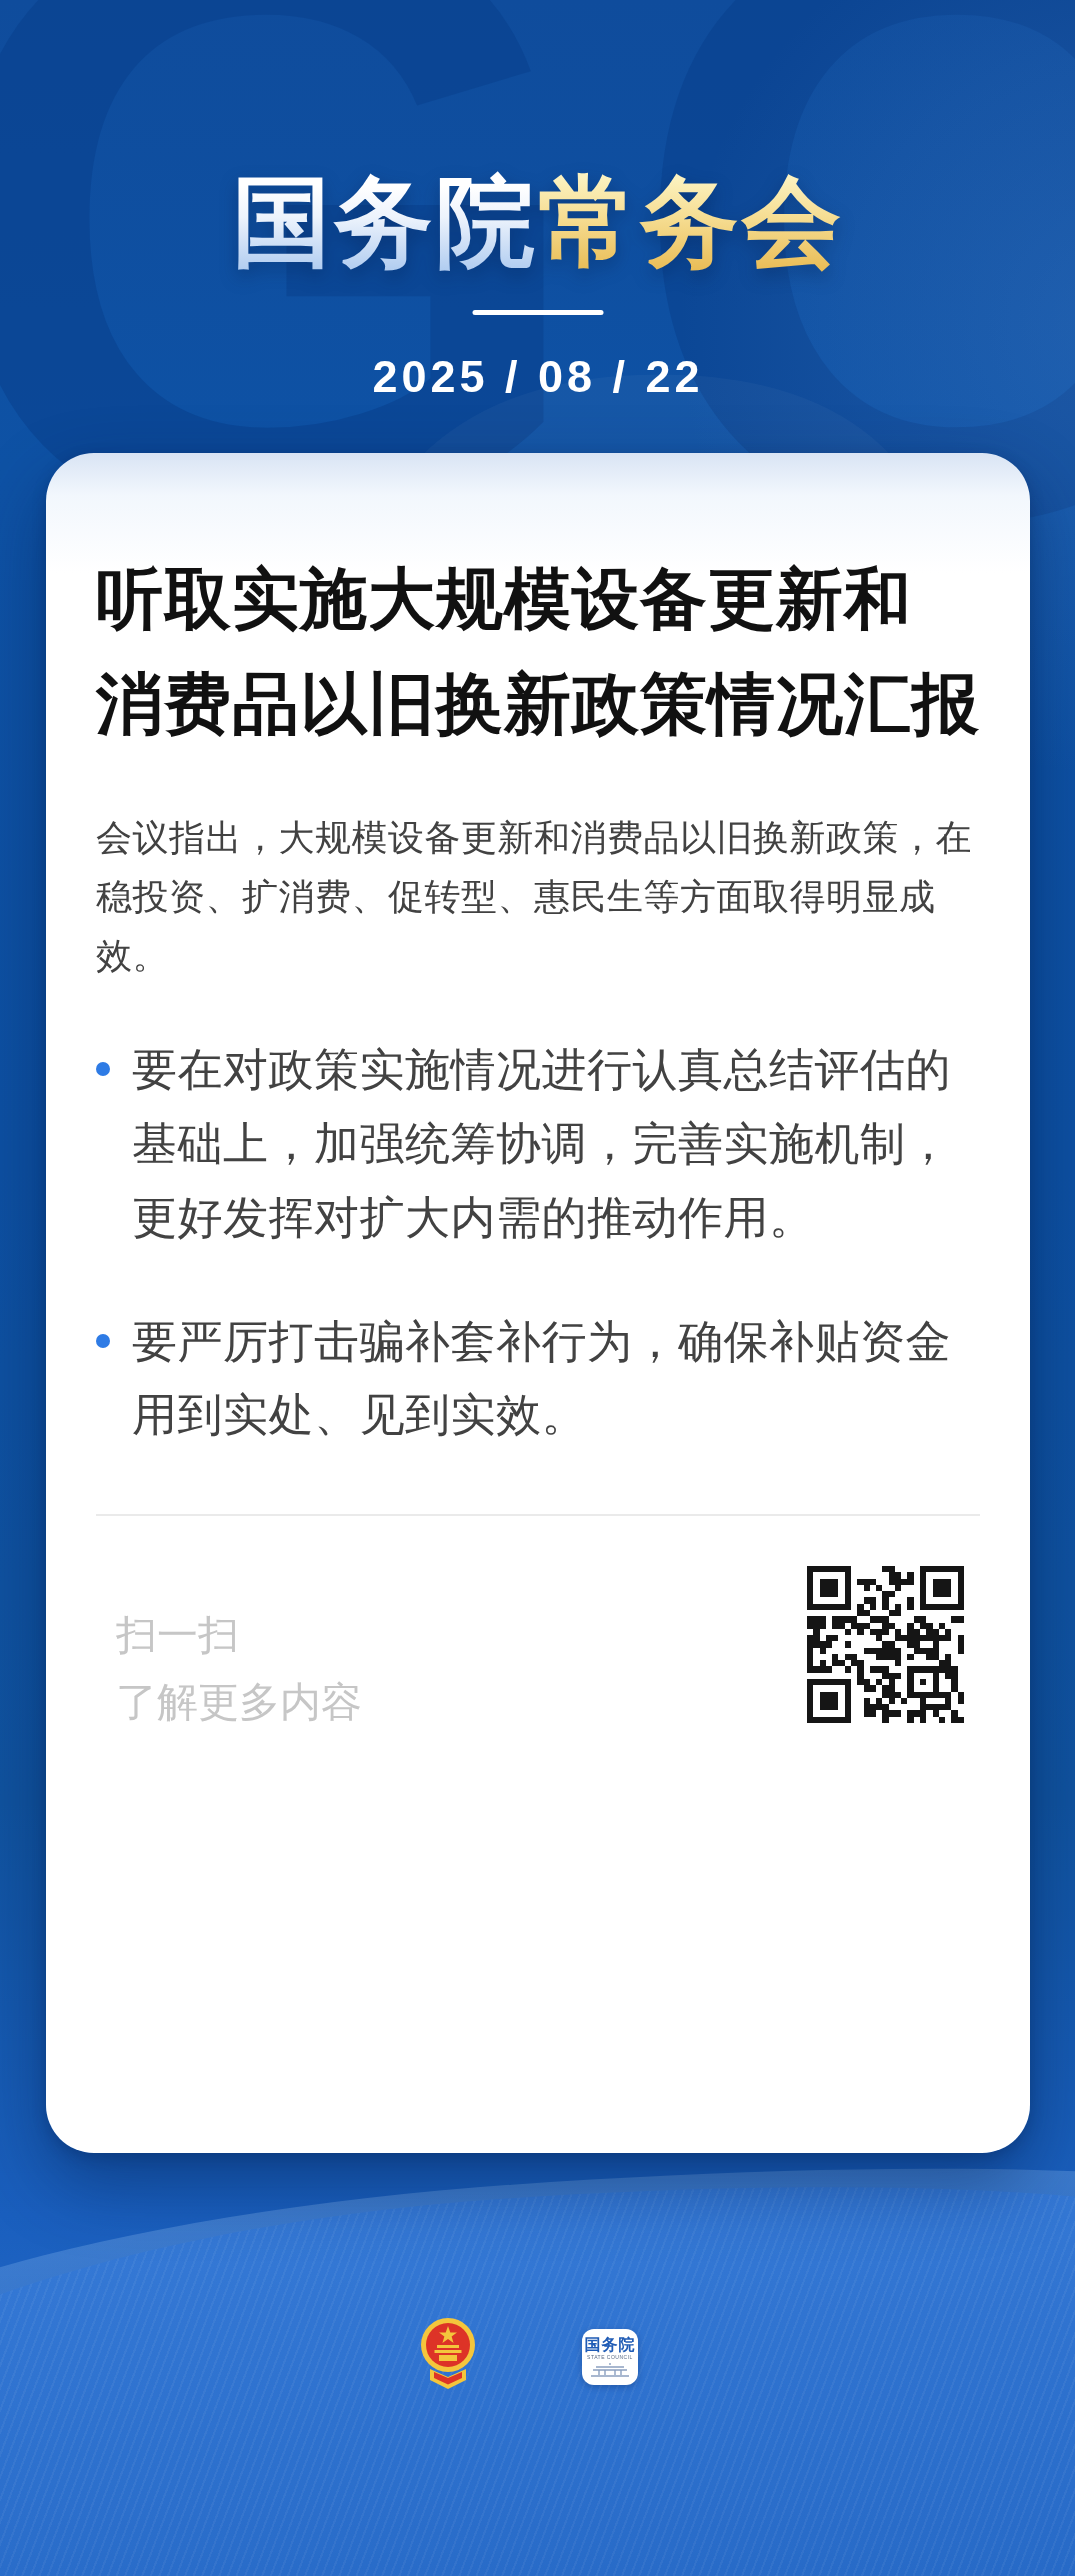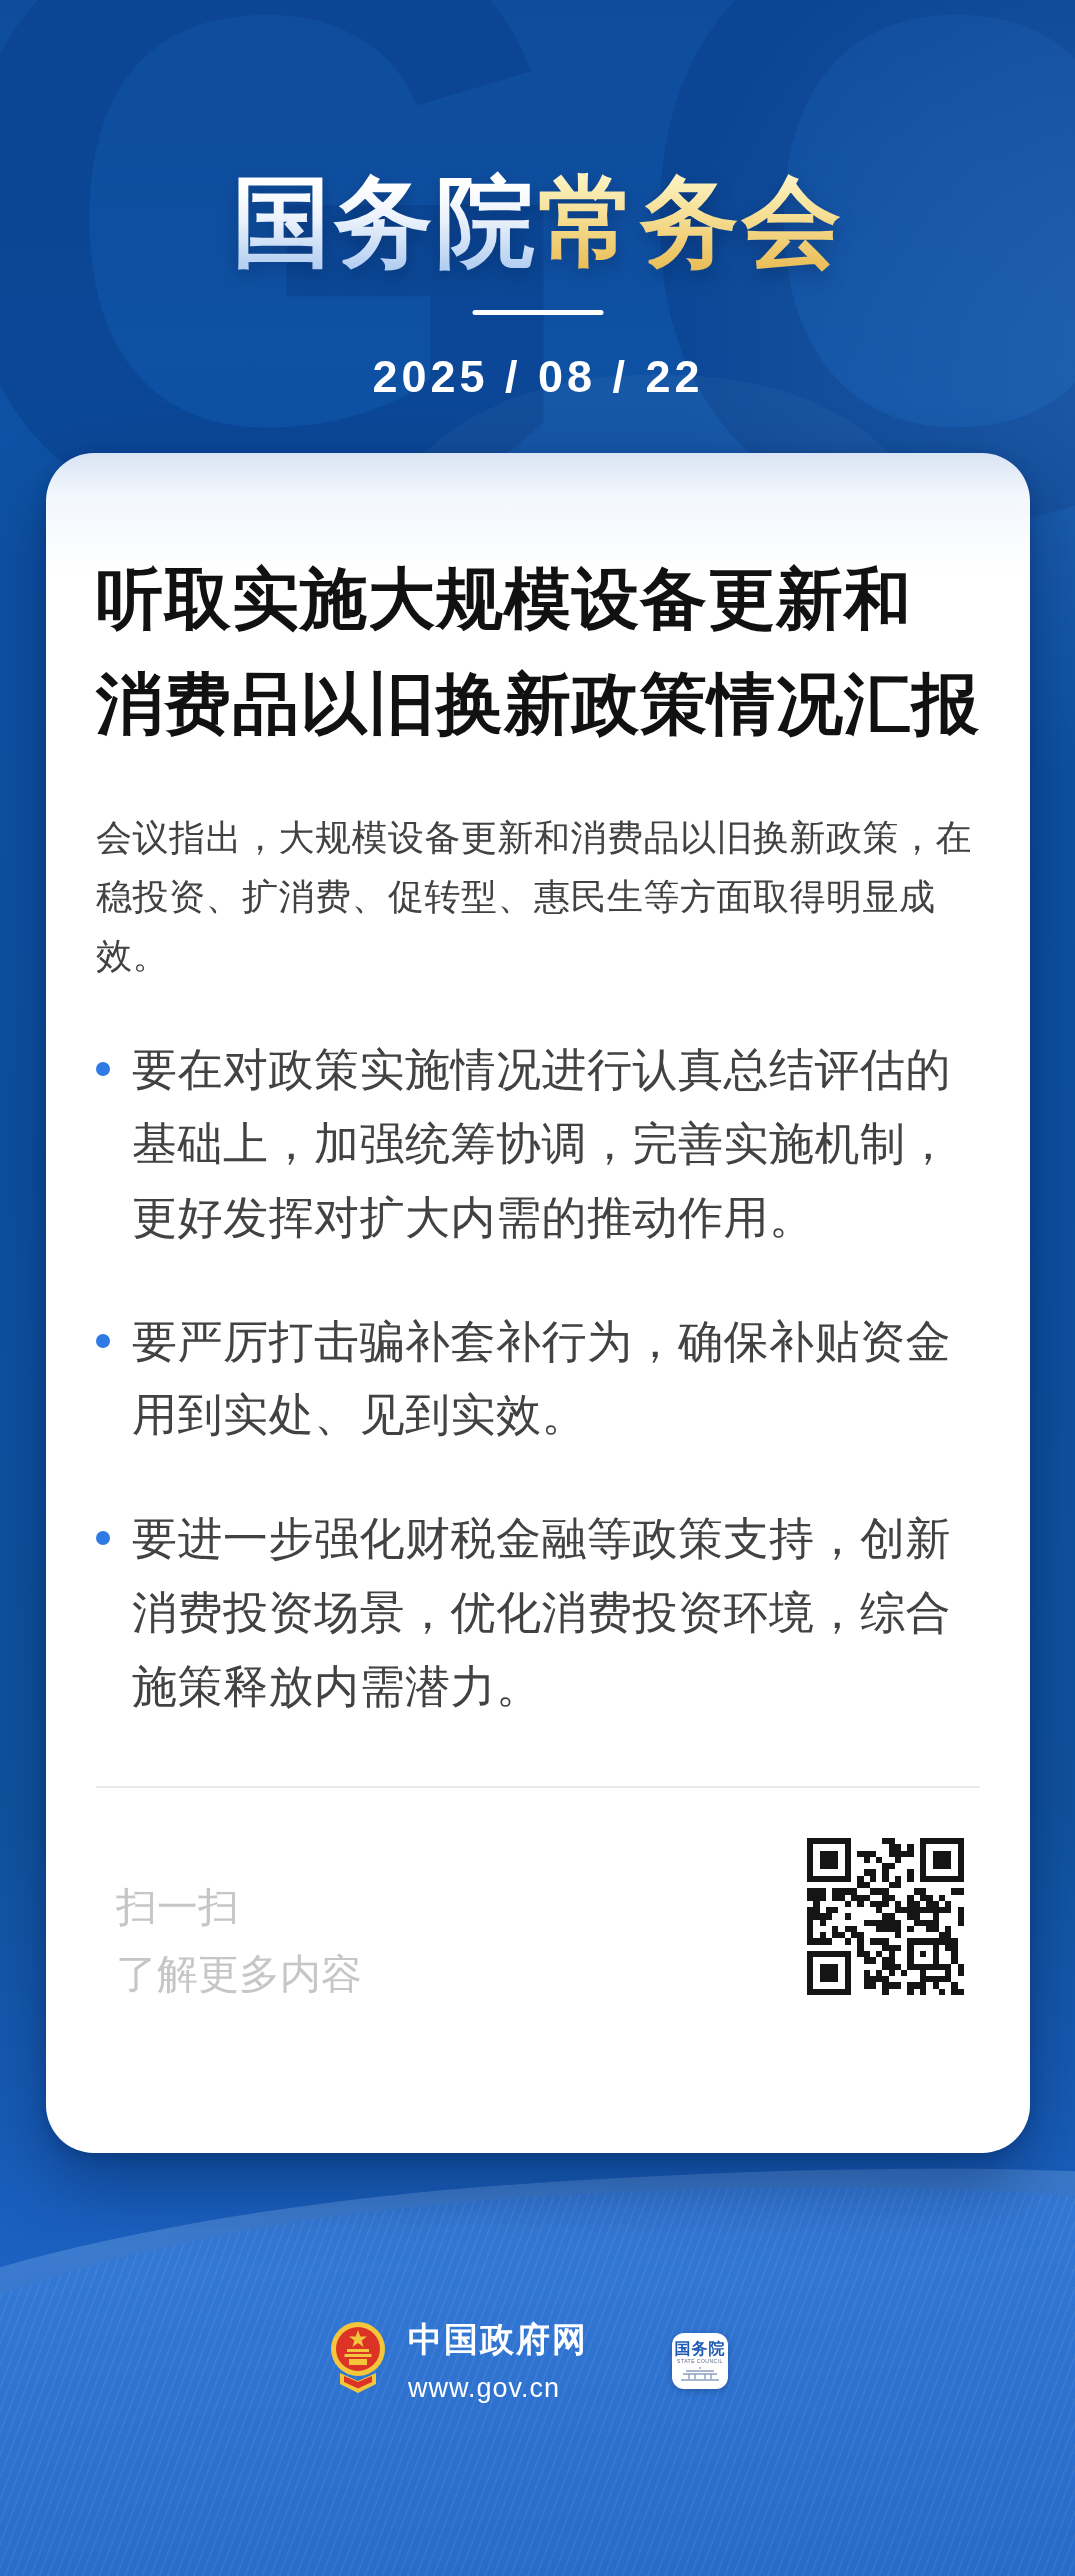--- a/index.html
+++ b/index.html
@@ -170,10 +170,6 @@
     <li>
       <span class="bullet-dot"></span>
       <span class="bullet-text">要严厉打击骗补套补行为，确保补贴资金用到实处、见到实效。</span>
-    </li>
-    <li>
-      <span class="bullet-dot"></span>
-      <span class="bullet-text">要进一步强化财税金融等政策支持，创新消费投资场景，优化消费投资环境，综合施策释放内需潜力。</span>
     </li>
   </ul>
   <hr class="card-hr">

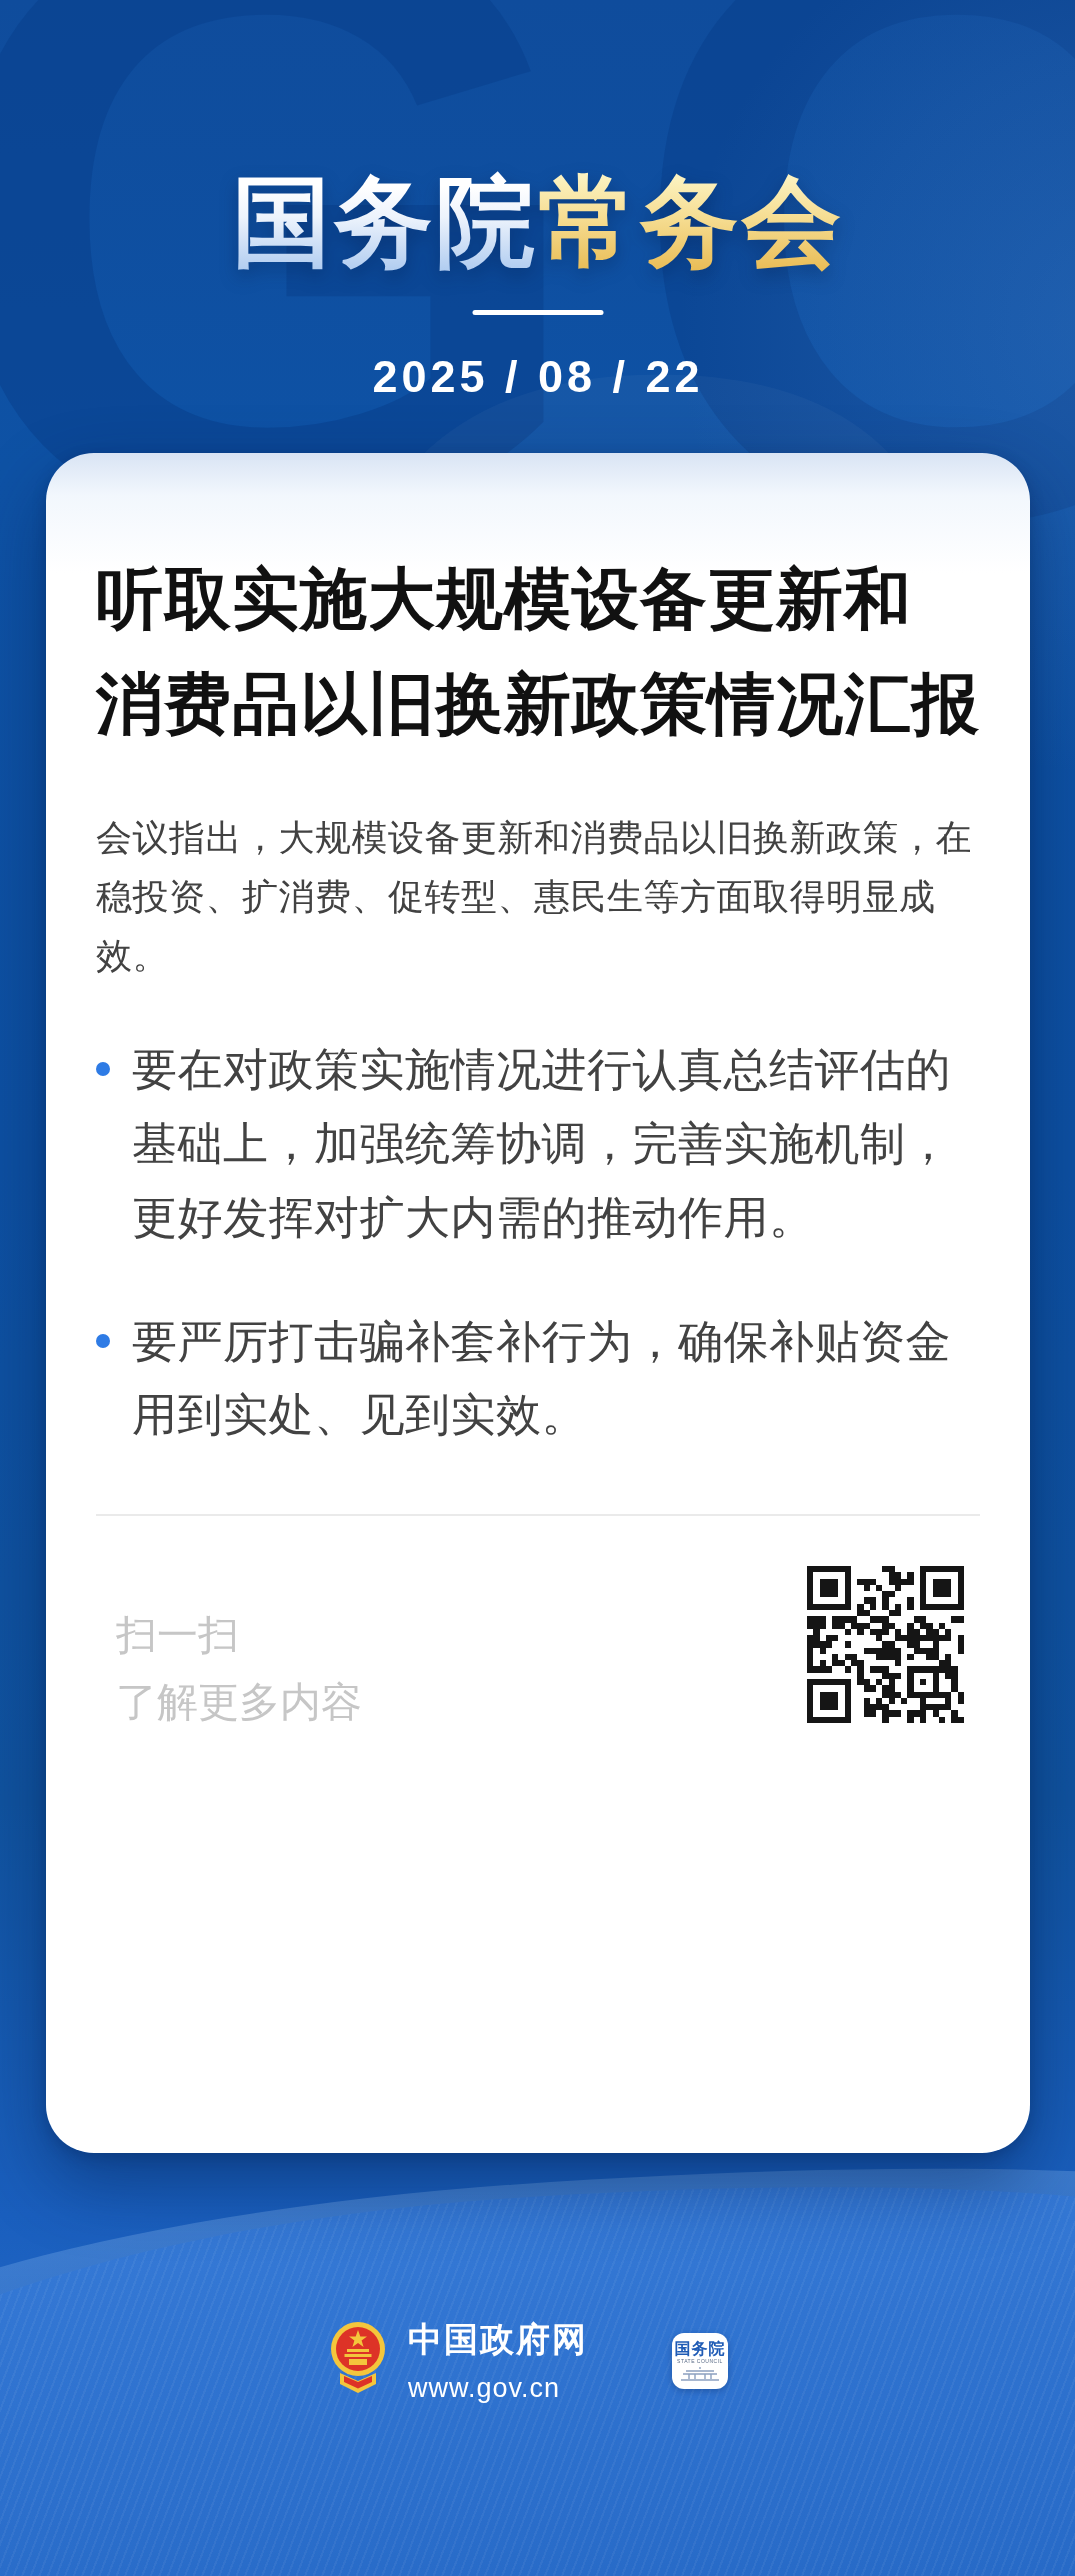--- a/index.html
+++ b/index.html
@@ -404,10 +404,6 @@
       <path d="M10 52 L28 60 L46 52 L46 63 L28 72 L10 63 Z" fill="#F4C63C"></path>
       <path d="M14 55 L28 61 L42 55 L42 61 L28 67.5 L14 61 Z" fill="#DD3327"></path>
     </svg>
-    <div class="logo-col">
-      <div class="gov-name">中国政府网</div>
-      <div class="gov-url">www.gov.cn</div>
-    </div>
   </div>
   <div class="logo-group">
     <div class="app-icon">

